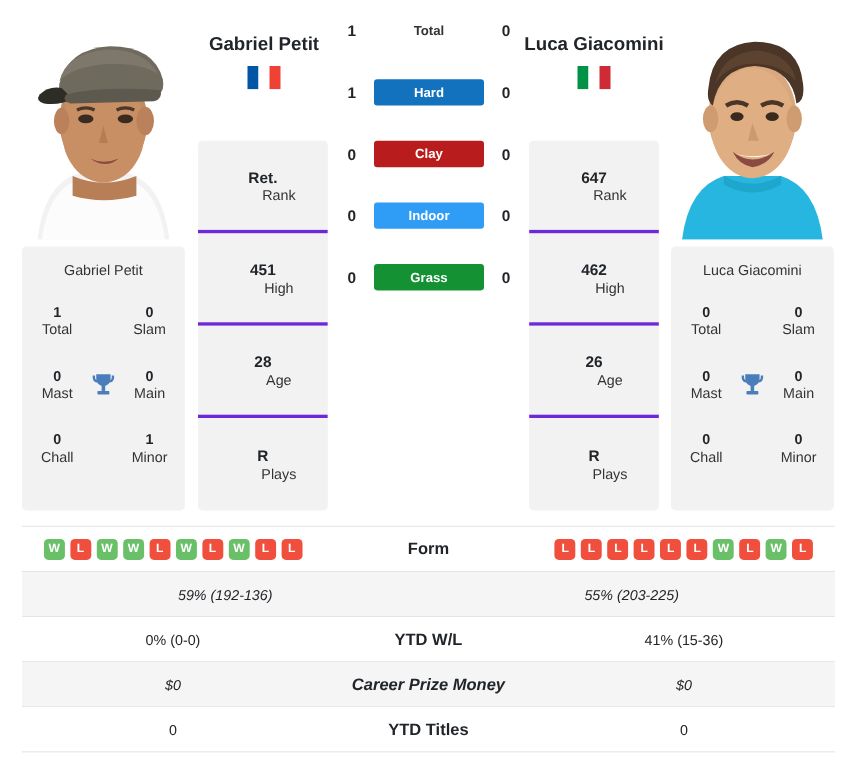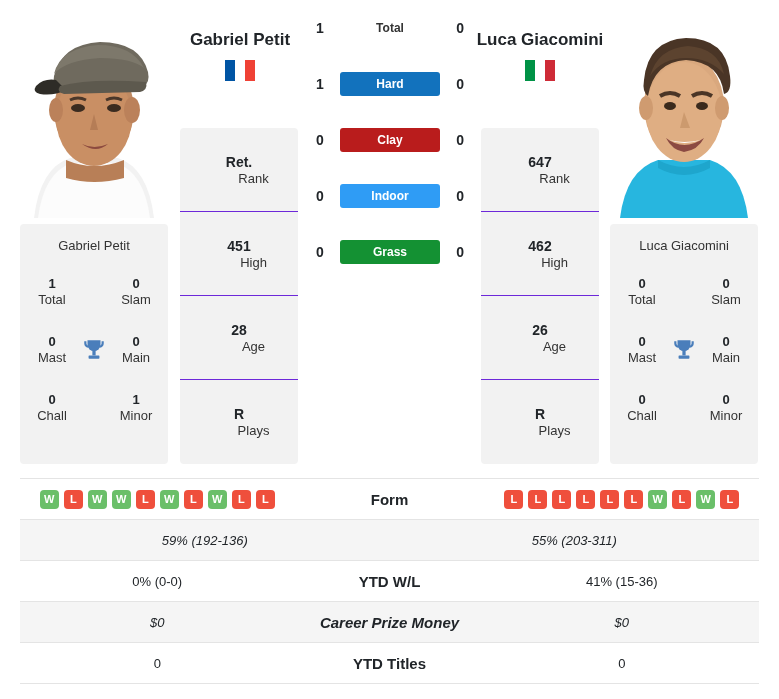--- a/index.html
+++ b/index.html
@@ -149,7 +149,7 @@
     flex-direction: column;
     align-items: center;
     justify-content: center;
-    border-bottom: 1px solid #6d28d9;
+    border-bottom: 3px solid #6d28d9;
   }
   .stat-item:last-child { border-bottom: none; }
   .stat-item .val { font-size: 14px; font-weight: bold; color: #212529; }

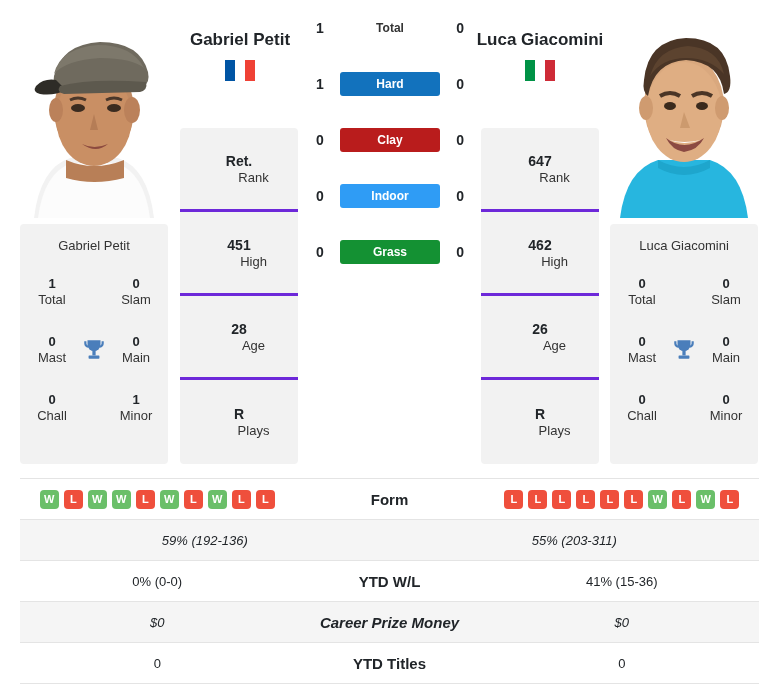--- a/index.html
+++ b/index.html
@@ -470,7 +470,7 @@
 
   <div class="trow-stat alt">
     <div class="cell-left">59% (192-136)</div>
-    <div class="cell-right">55% (203-311)</div>
+    <div class="cell-right">55% (203-225)</div>
   </div>
 
   <div class="trow-stat">

